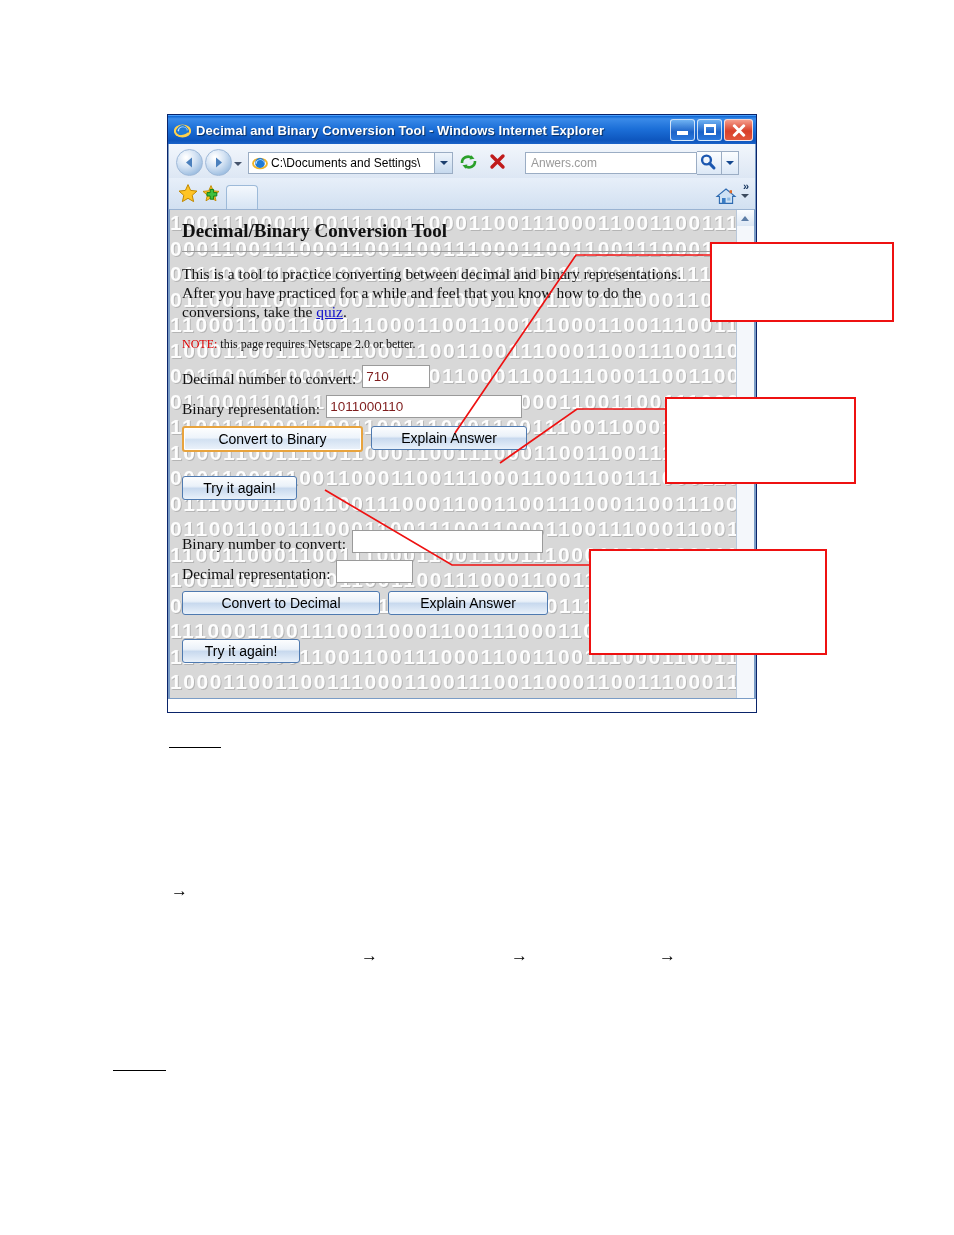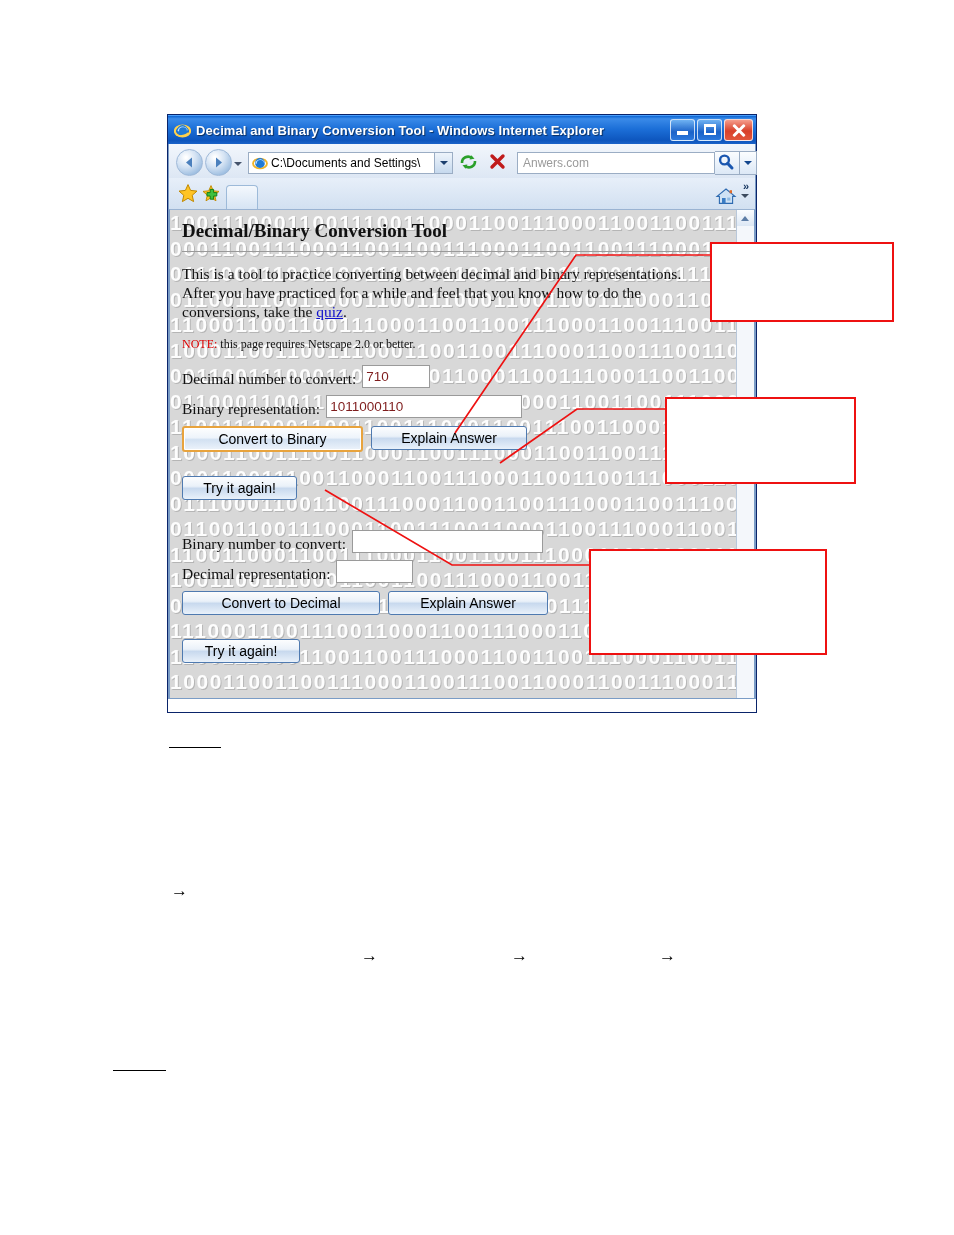--- a/index.html
+++ b/index.html
@@ -73,7 +73,7 @@
   #addr .dd::after{content:"";position:absolute;left:5px;top:8px;border-left:4px solid transparent;border-right:4px solid transparent;border-top:4px solid #1c3f6e;}
   .sqbtn{width:23px;height:22px;margin-left:4px;flex:0 0 auto;border:1px solid transparent;position:relative;}
   #search{
-    flex:0 0 auto;width:198px;height:22px;margin-left:6px;background:#fff;border:1px solid #9badc4;
+    flex:0 0 auto;width:172px;height:22px;margin-left:14px;background:#fff;border:1px solid #9badc4;
     display:flex;align-items:center;box-sizing:border-box;
   }
   #search .ph{font-family:"Liberation Sans",sans-serif;font-size:12px;color:#9a9a9a;padding-left:5px;white-space:nowrap;}

